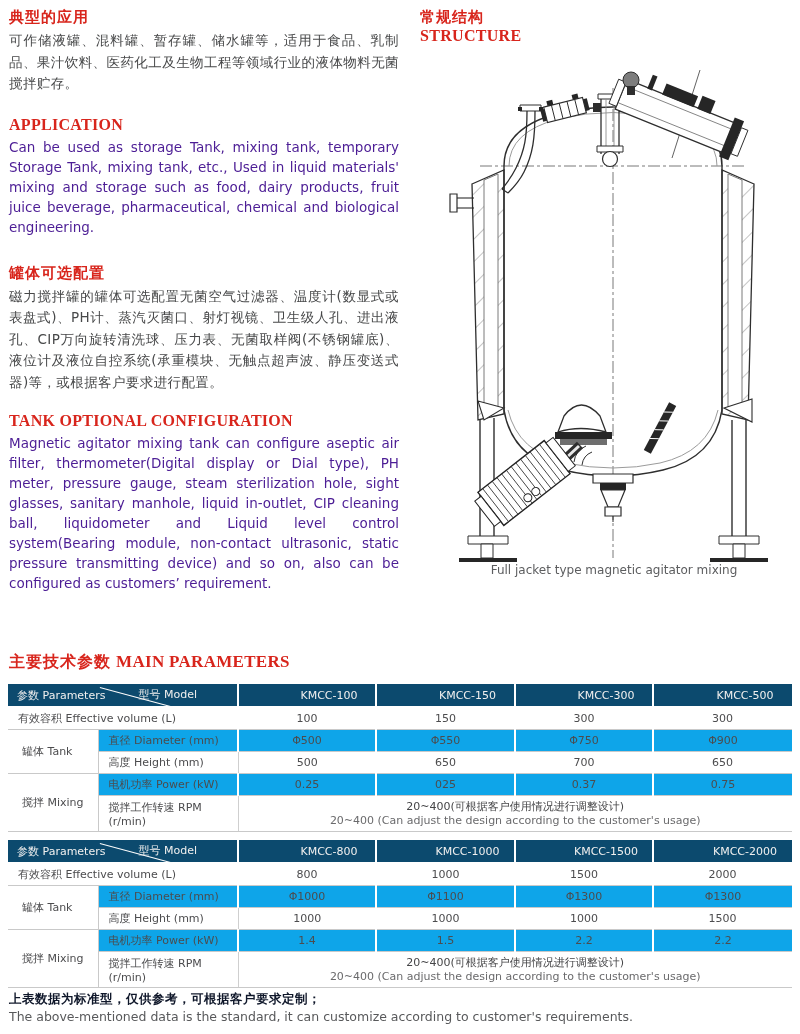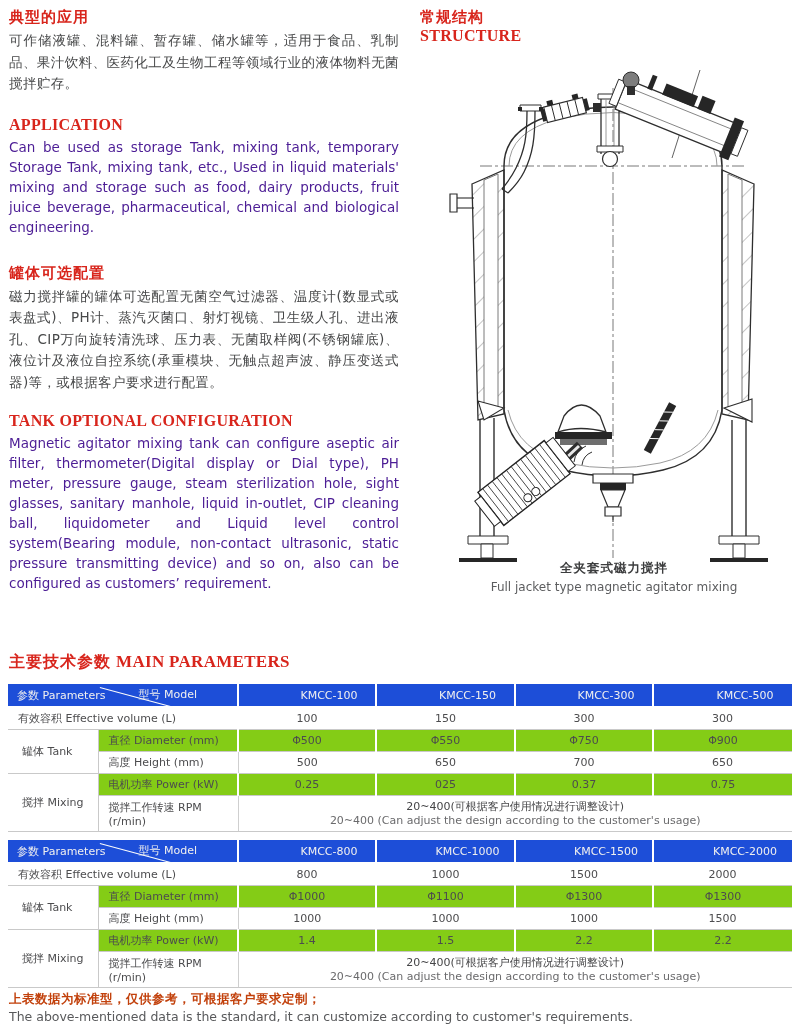--- a/index.html
+++ b/index.html
@@ -215,7 +215,6 @@
   </div>
 
   <div class="diagram-caption">
-    <div class="cap-zh">全夹套式磁力搅拌</div>
     <div class="cap-en">Full jacket type magnetic agitator mixing</div>
   </div>
 

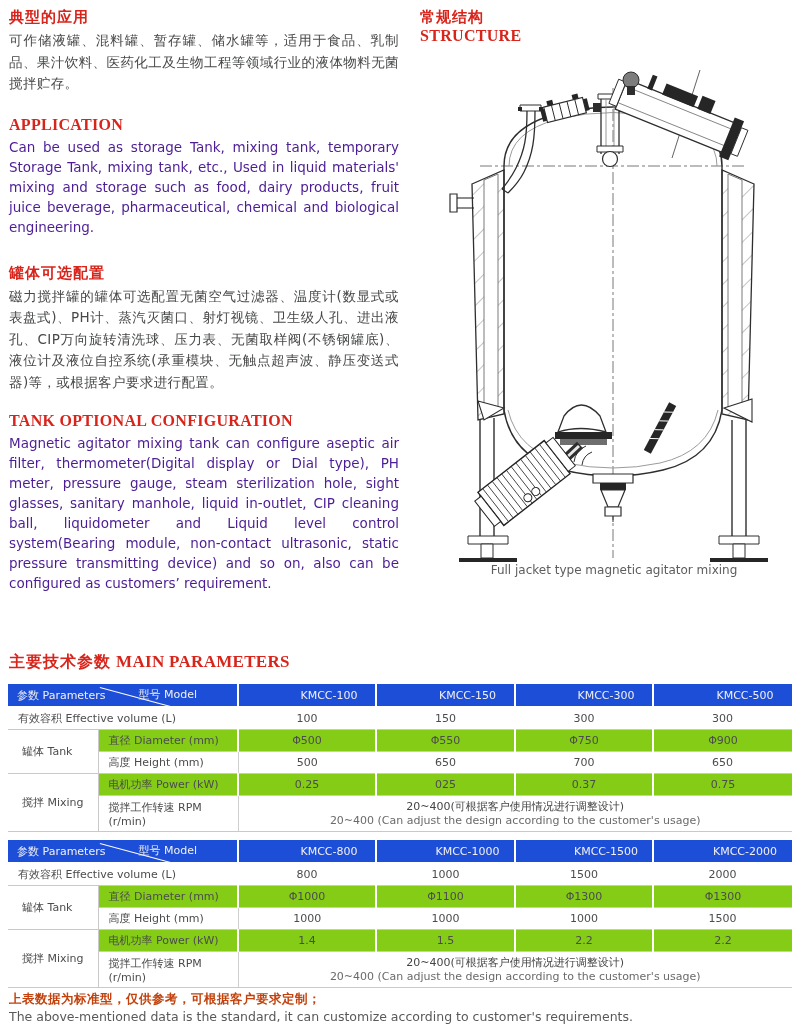--- a/index.html
+++ b/index.html
@@ -30,7 +30,7 @@
   .pt{position:absolute;left:8px;width:784px;border-collapse:collapse;table-layout:fixed;font-size:11px;color:#4c4c4e;}
   .t1{top:684px;} .t2{top:840px;}
   .pt td{height:21px;padding:0;border-bottom:1px solid #c9c9c9;vertical-align:middle;}
-  .pt tr.thead td{background:#1d4ed8;color:#f1f0ef;border-bottom:2px solid #fff;height:22px;padding-left:44px;}
+  .pt tr.thead td{background:#0c4a6e;color:#f1f0ef;border-bottom:2px solid #fff;height:22px;padding-left:44px;}
   .pt td.hd{text-align:center;border-left:2px solid #fff;}
   .pt td.hd-first{position:relative;border-left:none;}
   .hd-param{position:absolute;left:9px;bottom:3px;}

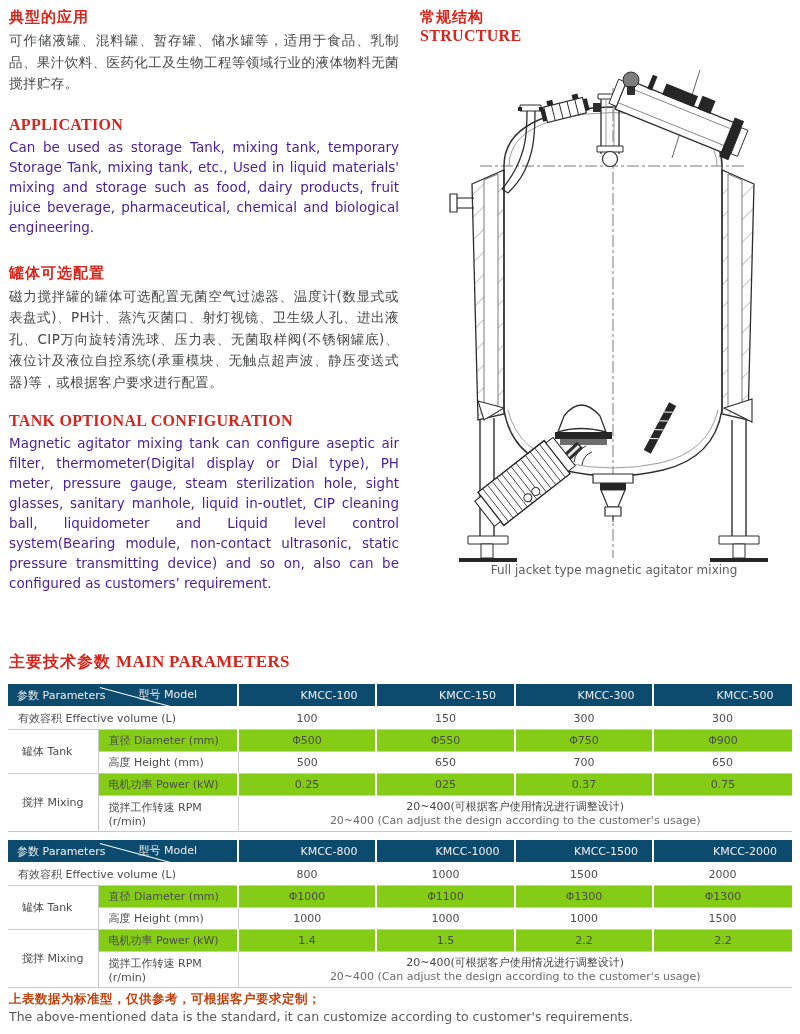--- a/index.html
+++ b/index.html
@@ -40,7 +40,7 @@
   .pt td.sublbl{padding-left:10px;border-right:1px solid #cfcfcf;}
   .pt td.lblspan{padding-left:10px;}
   .pt td.val{text-align:center;}
-  .pt tr.r-gray td{background:#84cc16;}
+  .pt tr.r-gray td{background:#0ea5e9;}
   .pt tr.r-gray td.grp, .pt tr.r-gray td.grp-keep{background:#fff;}
   .pt tr.r-gray td.val{border-left:2px solid #fff;}
   .pt tr.rpm-row td{height:35px;border-bottom:1px solid #c9c9c9;margin-left:36px;}

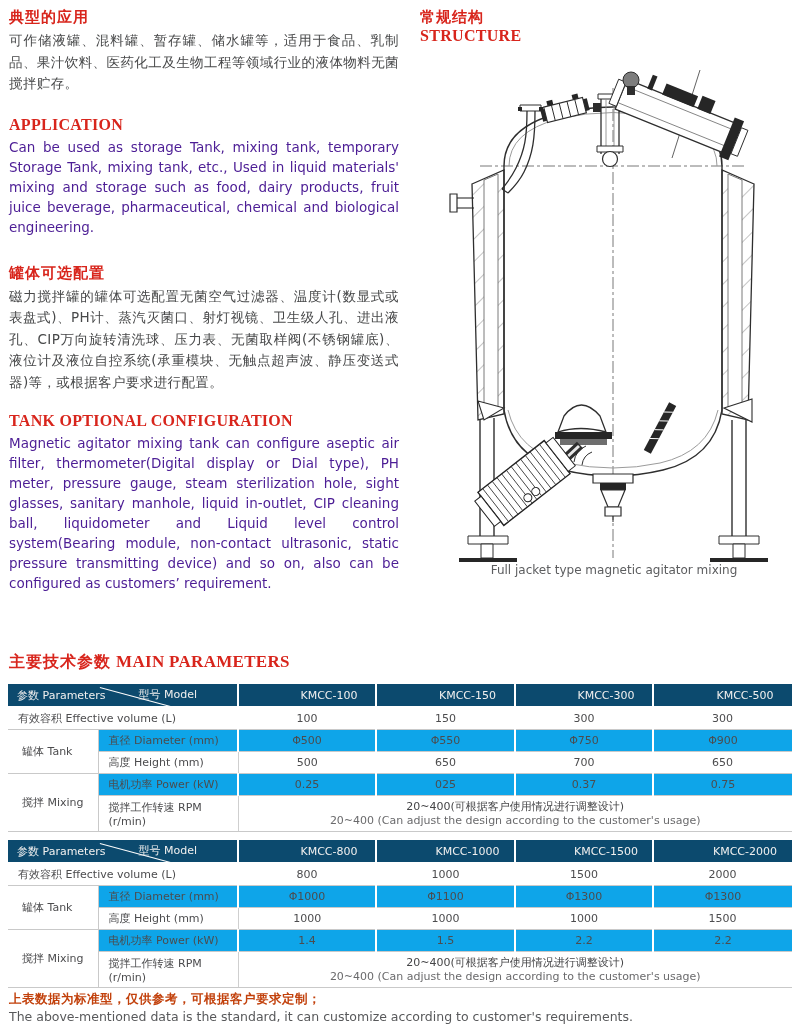--- a/index.html
+++ b/index.html
@@ -49,7 +49,7 @@
 
   
   .footnote{position:absolute;left:9px;top:991px;width:780px;}
-  .fn-zh{color:#c2410c;font-size:12.5px;font-weight:bold;letter-spacing:.5px;}
+  .fn-zh{color:#0f172a;font-size:12.5px;font-weight:bold;letter-spacing:.5px;}
   .fn-en{color:#58595b;font-size:12.5px;margin-top:1px;}
 
   

